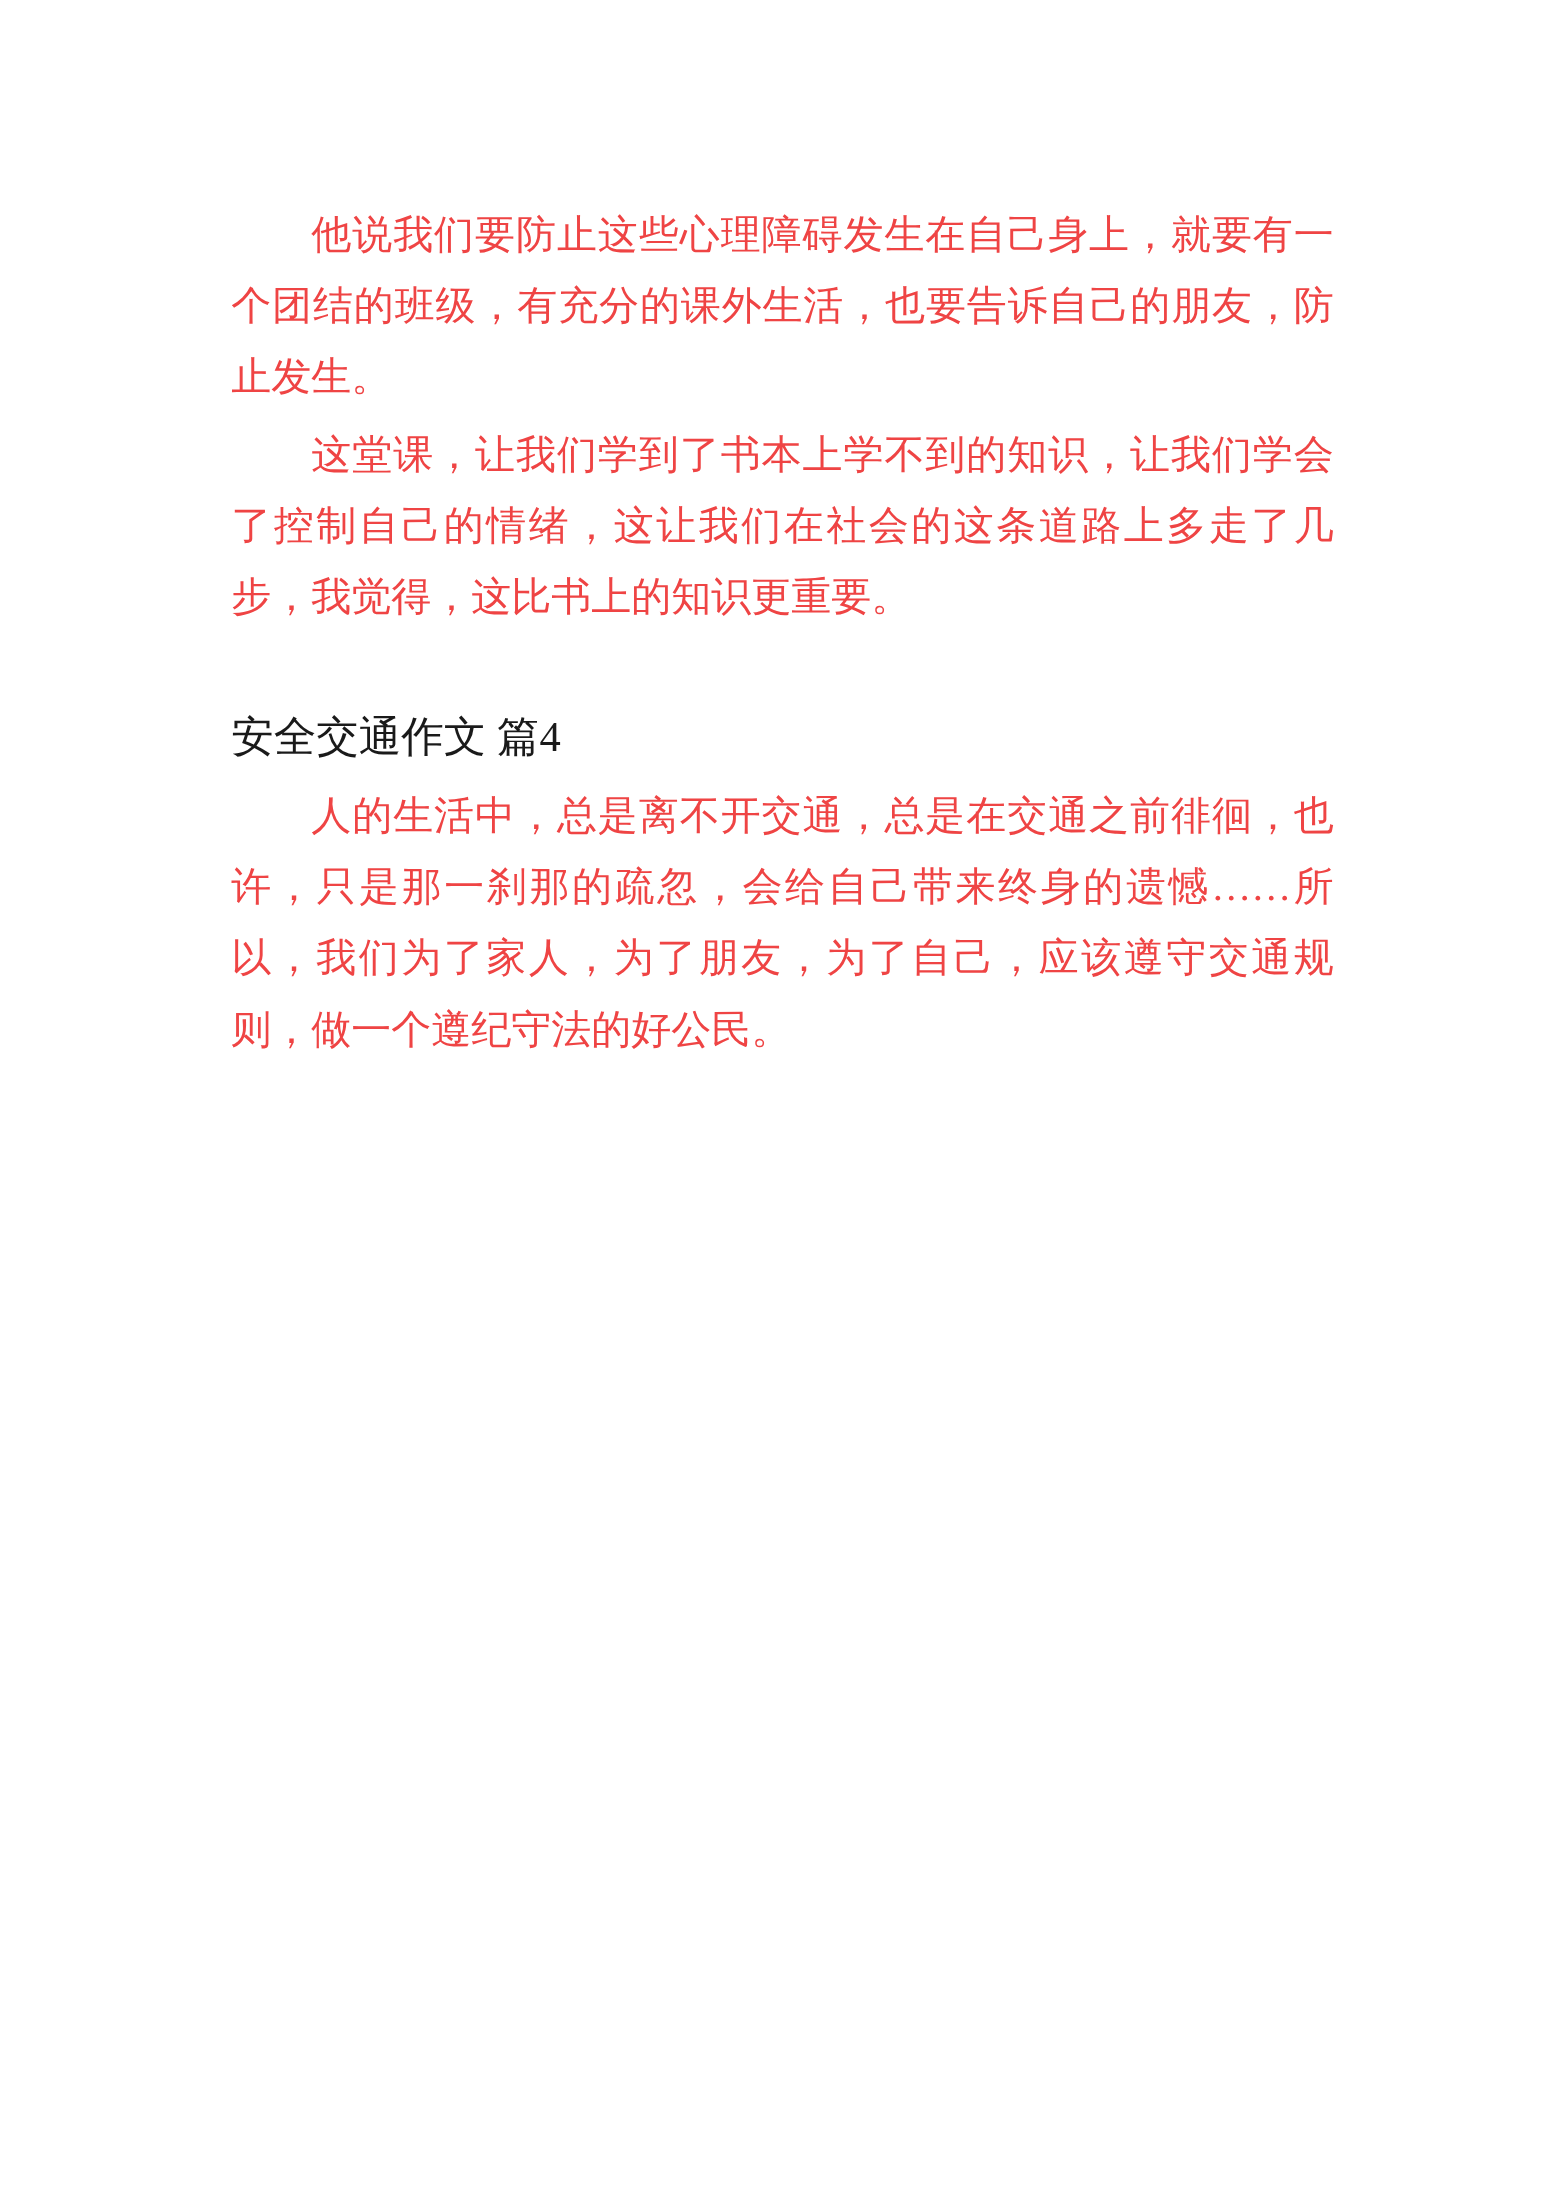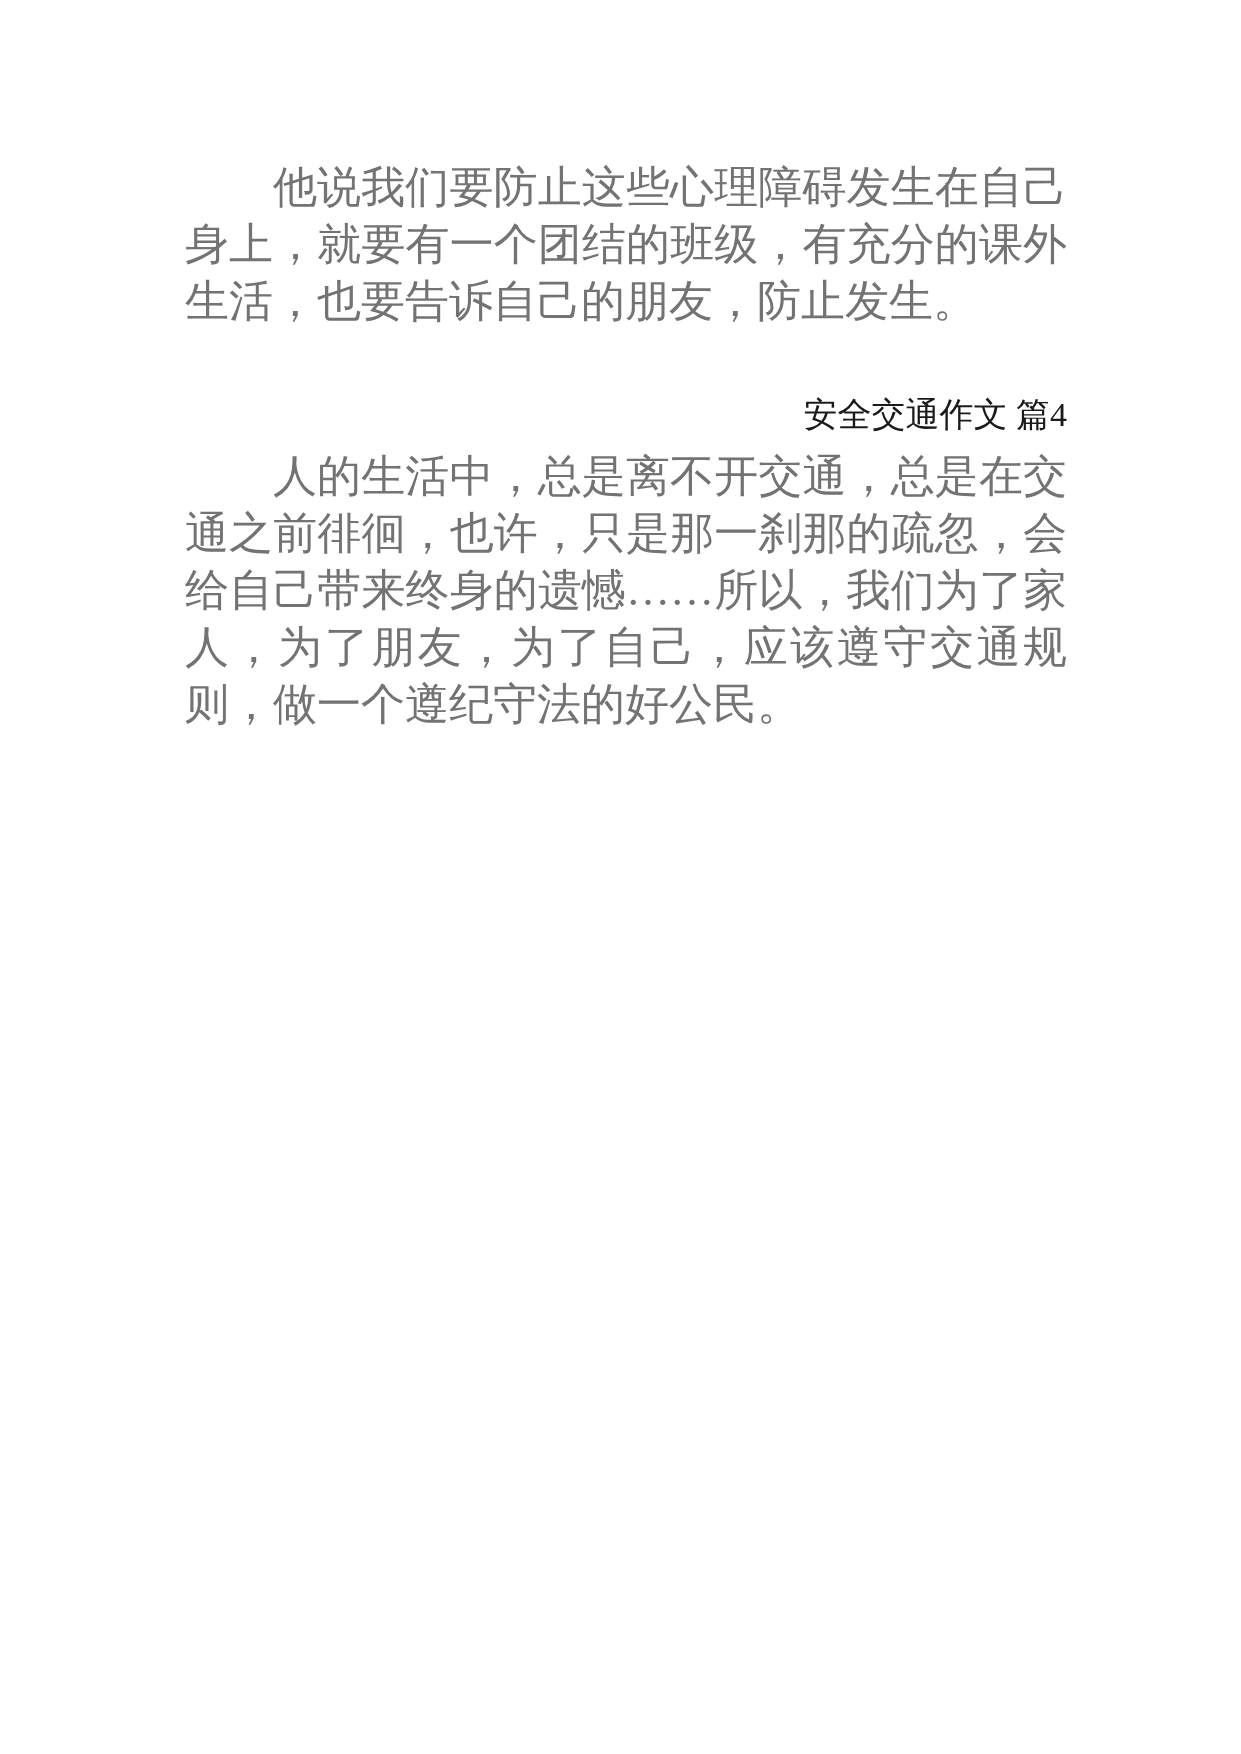--- a/index.html
+++ b/index.html
@@ -30,9 +30,9 @@
   }
   .content p {
     margin: 0 0 5px 0;
-    font-size: 44px;
+    font-size: 32px;
     line-height: 57px;
-    color: #737373;
+    color: #ef4444;
     text-indent: 2em;
     text-align: justify;
     text-justify: inter-character;

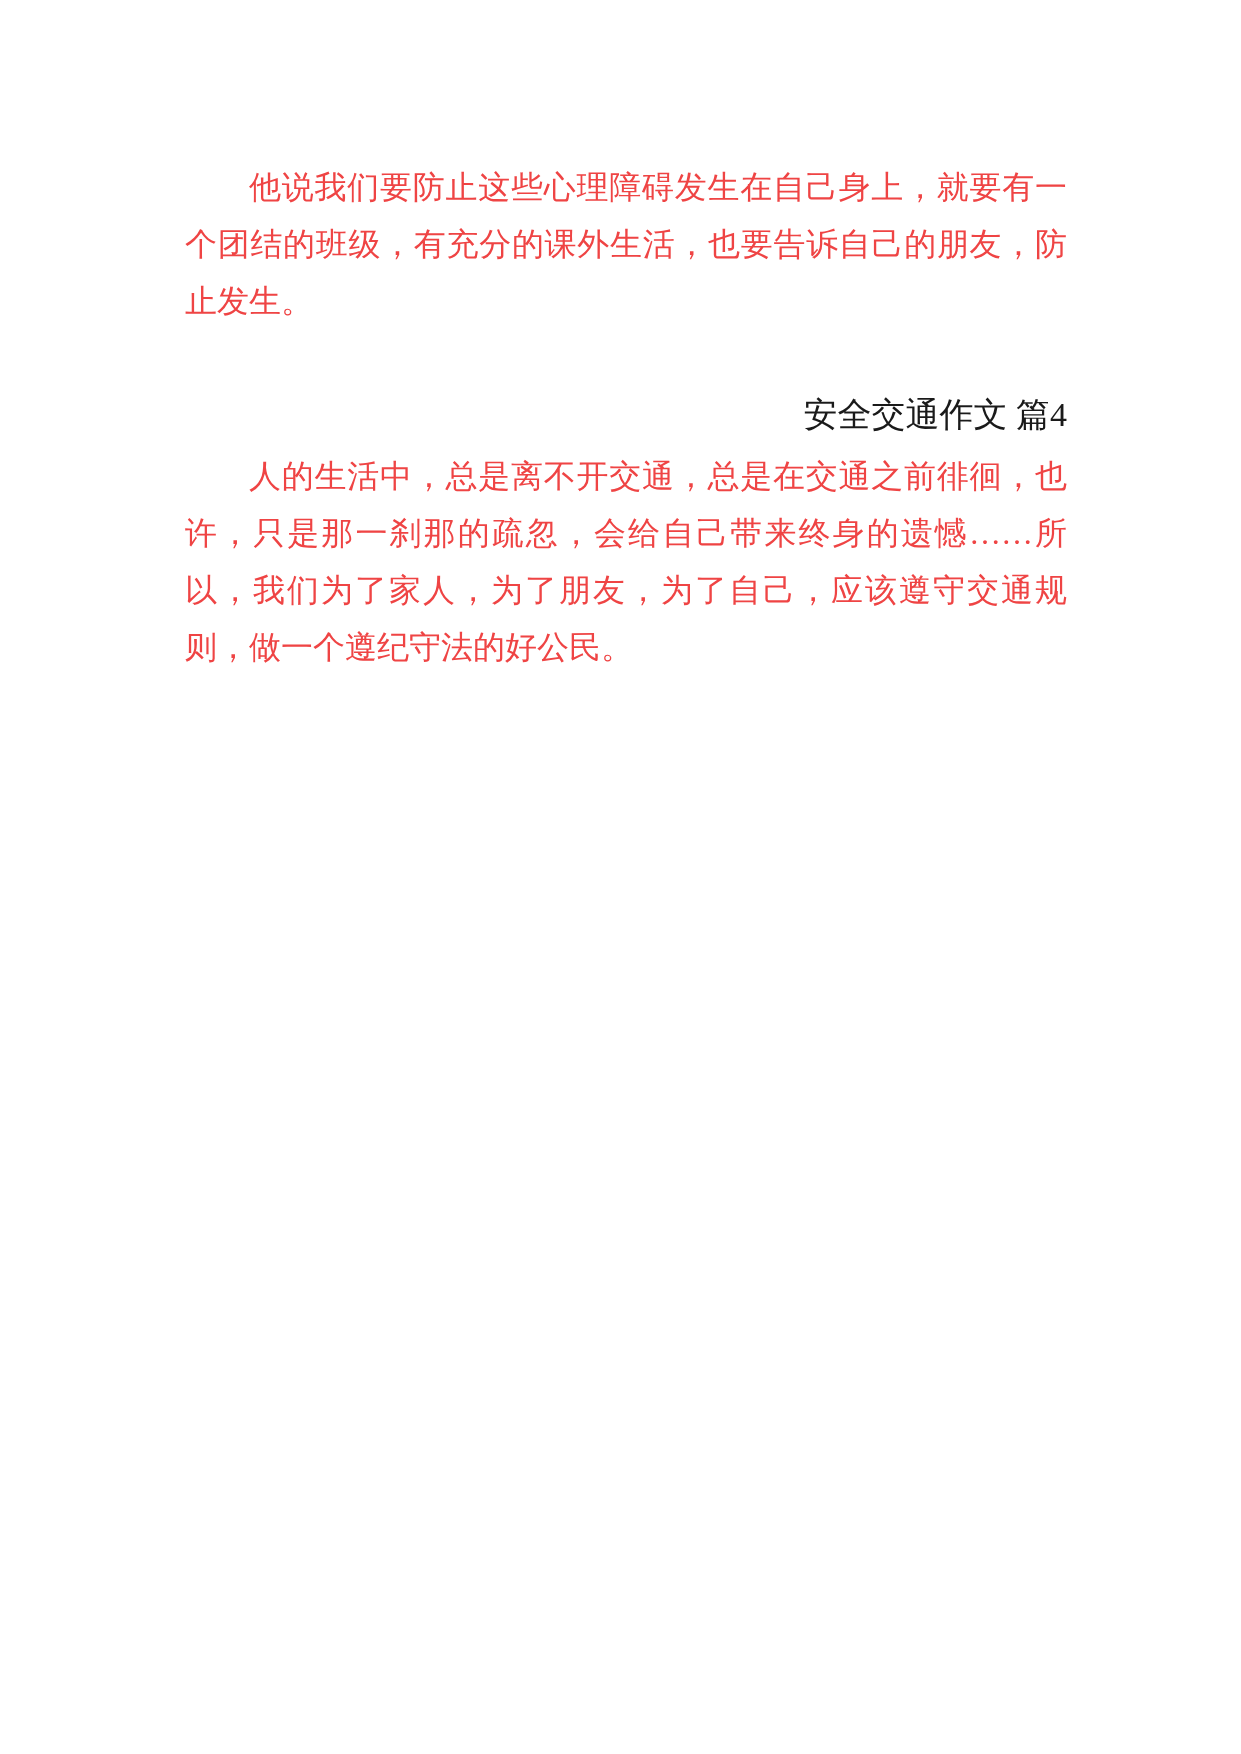--- a/index.html
+++ b/index.html
@@ -56,6 +56,7 @@
 <div class="page">
   <div class="content">
     <p>他说我们要防止这些心理障碍发生在自己身上，就要有一个团结的班级，有充分的课外生活，也要告诉自己的朋友，防止发生。</p>
+    <p>这堂课，让我们学到了书本上学不到的知识，让我们学会了控制自己的情绪，这让我们在社会的这条道路上多走了几步，我觉得，这比书上的知识更重要。</p>
     <h2 class="section-heading">安全交通作文 篇4</h2>
     <p>人的生活中，总是离不开交通，总是在交通之前徘徊，也许，只是那一刹那的疏忽，会给自己带来终身的遗憾……所以，我们为了家人，为了朋友，为了自己，应该遵守交通规则，做一个遵纪守法的好公民。</p>
   </div>

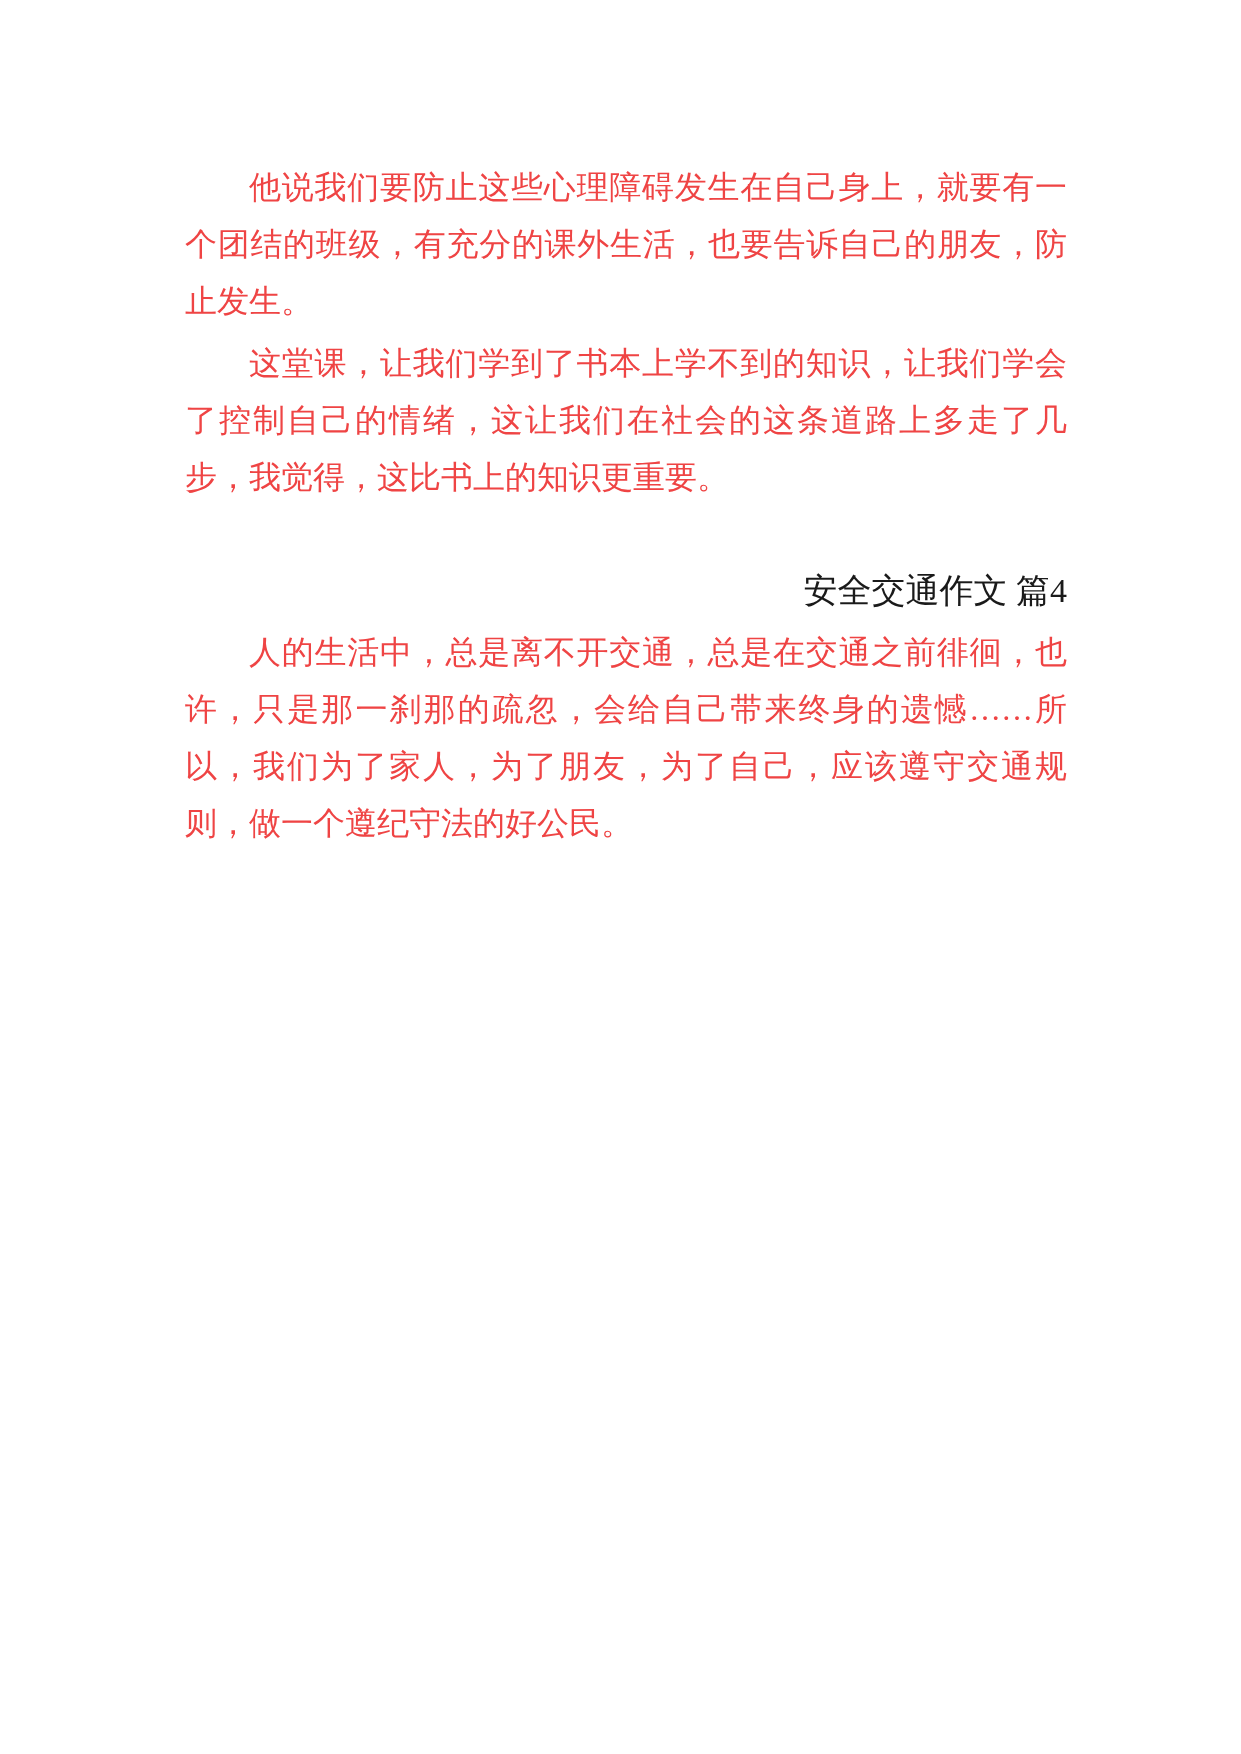--- a/index.html
+++ b/index.html
@@ -47,7 +47,7 @@
     color: #1a1a1a;
     font-weight: 400;
     text-indent: 0;
-    text-align: right;
+    text-align: left;
   }
 </style>
 </head>

